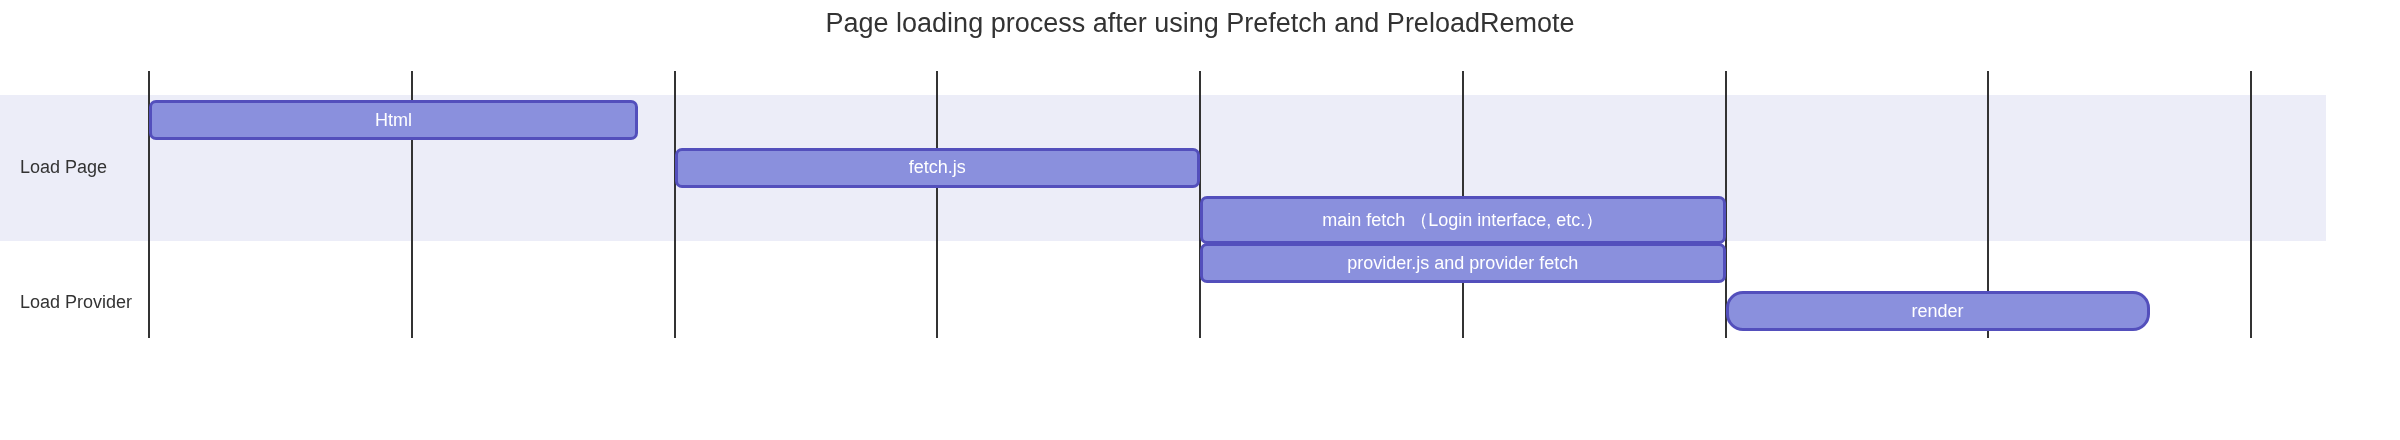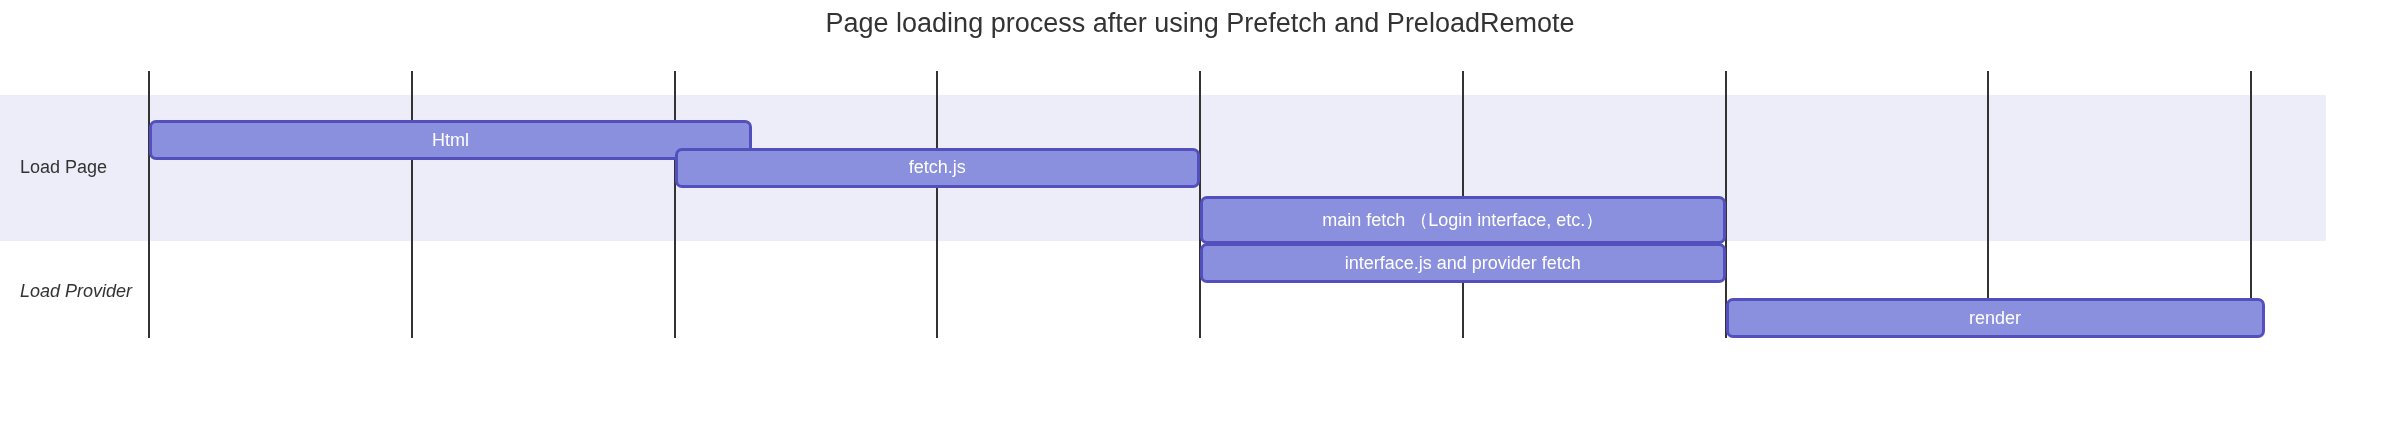--- a/index.html
+++ b/index.html
@@ -77,7 +77,7 @@
       <div class="section-label" style="top: 281px; font-style: italic;">Load Provider</div>
     </div>
   <div id="bars">
-      <div class="task-bar" style="left: 149px; width: 603px; top: 100px; height: 40px; margin-top: 20px;">
+      <div class="task-bar" style="left: 149px; width: 489px; top: 100px; height: 40px;">
         <span class="task-bar-label">Html</span>
       </div>
       <div class="task-bar" style="left: 674.5px; width: 525.5px; top: 147.75px; height: 40px;">

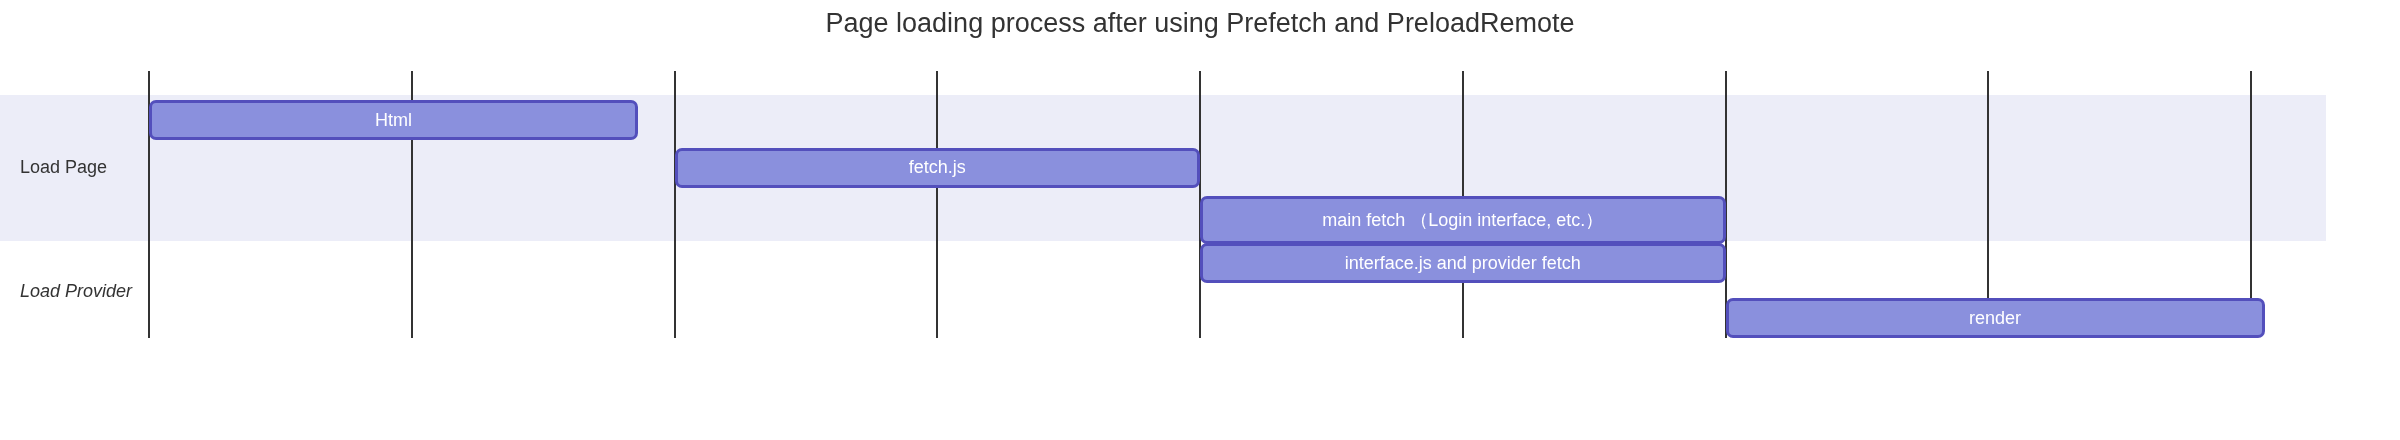--- a/index.html
+++ b/index.html
@@ -87,7 +87,7 @@
         <span class="task-bar-label">main fetch （Login interface, etc.）</span>
       </div>
       <div class="task-bar" style="left: 1200px; width: 525.5px; top: 243.25px; height: 40px;">
-        <span class="task-bar-label">interface.js and provider fetch</span>
+        <span class="task-bar-label">provider.js and provider fetch</span>
       </div>
       <div class="task-bar" style="left: 1725.5px; width: 539px; top: 298px; height: 40px;">
         <span class="task-bar-label">render</span>

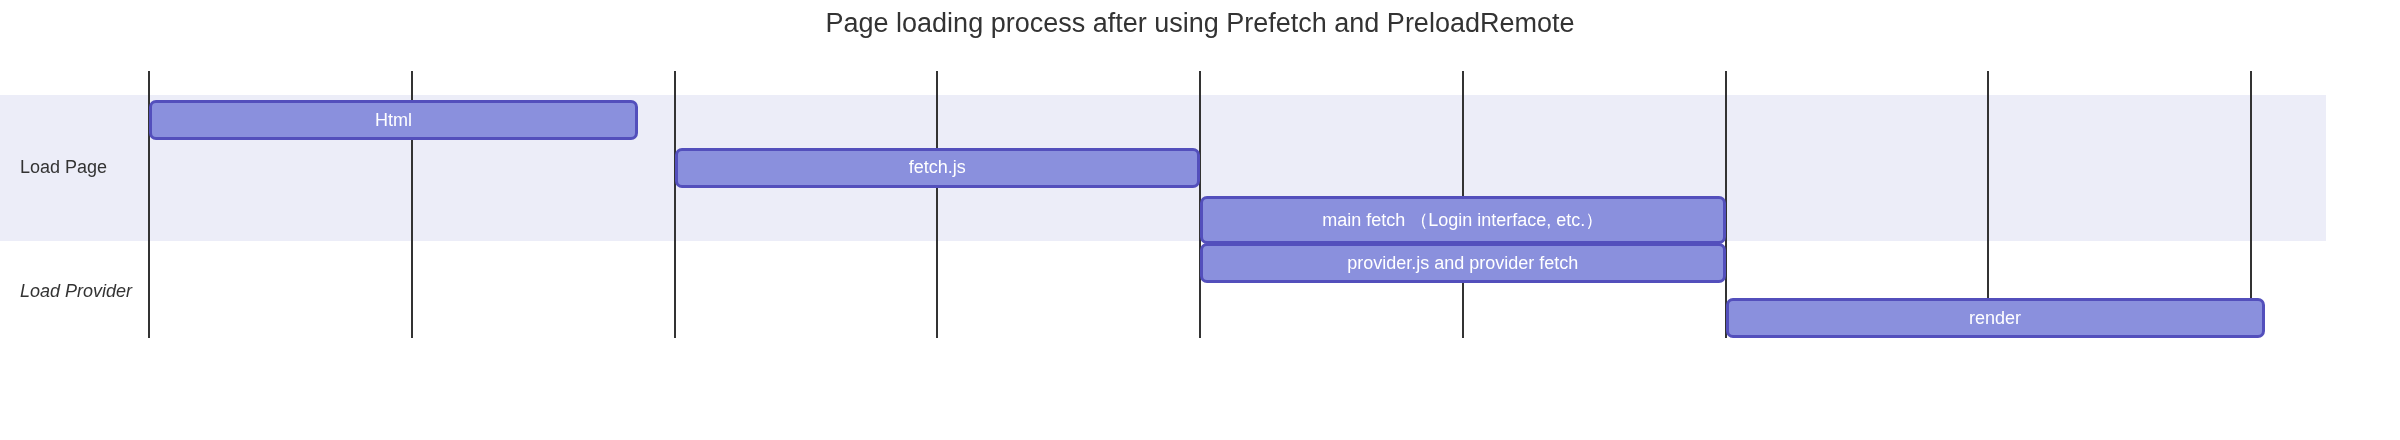--- a/index.html
+++ b/index.html
@@ -74,7 +74,7 @@
     </div>
   <div id="section-labels">
       <div class="section-label" style="top: 157px;">Load Page</div>
-      <div class="section-label" style="top: 281px; font-style: italic;">Load Provider</div>
+      <div class="section-label" style="top: 292px;">Load Provider</div>
     </div>
   <div id="bars">
       <div class="task-bar" style="left: 149px; width: 489px; top: 100px; height: 40px;">

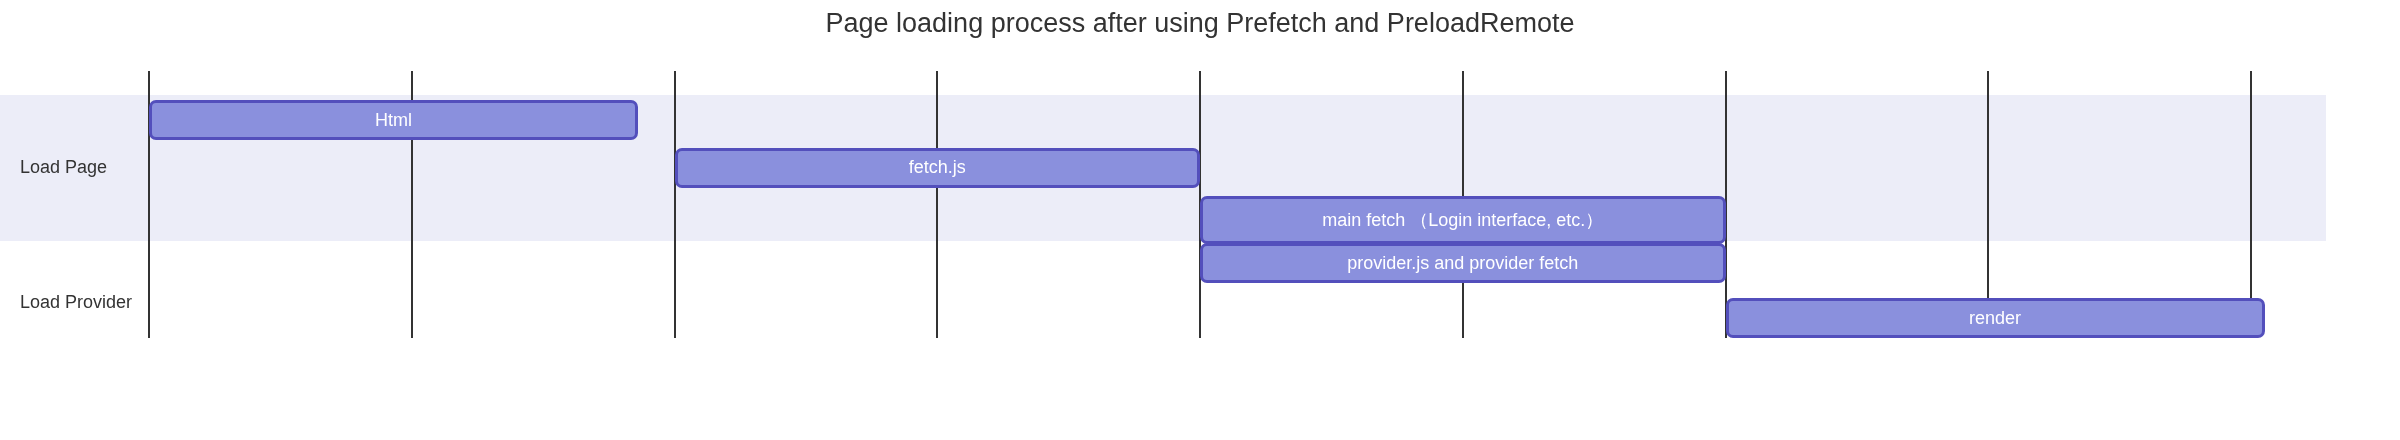--- a/index.html
+++ b/index.html
@@ -89,7 +89,7 @@
       <div class="task-bar" style="left: 1200px; width: 525.5px; top: 243.25px; height: 40px;">
         <span class="task-bar-label">provider.js and provider fetch</span>
       </div>
-      <div class="task-bar" style="left: 1725.5px; width: 539px; top: 298px; height: 40px;">
+      <div class="task-bar" style="left: 1725.5px; width: 424px; top: 291px; height: 40px; border-radius: 17px;">
         <span class="task-bar-label">render</span>
       </div>
     </div>

